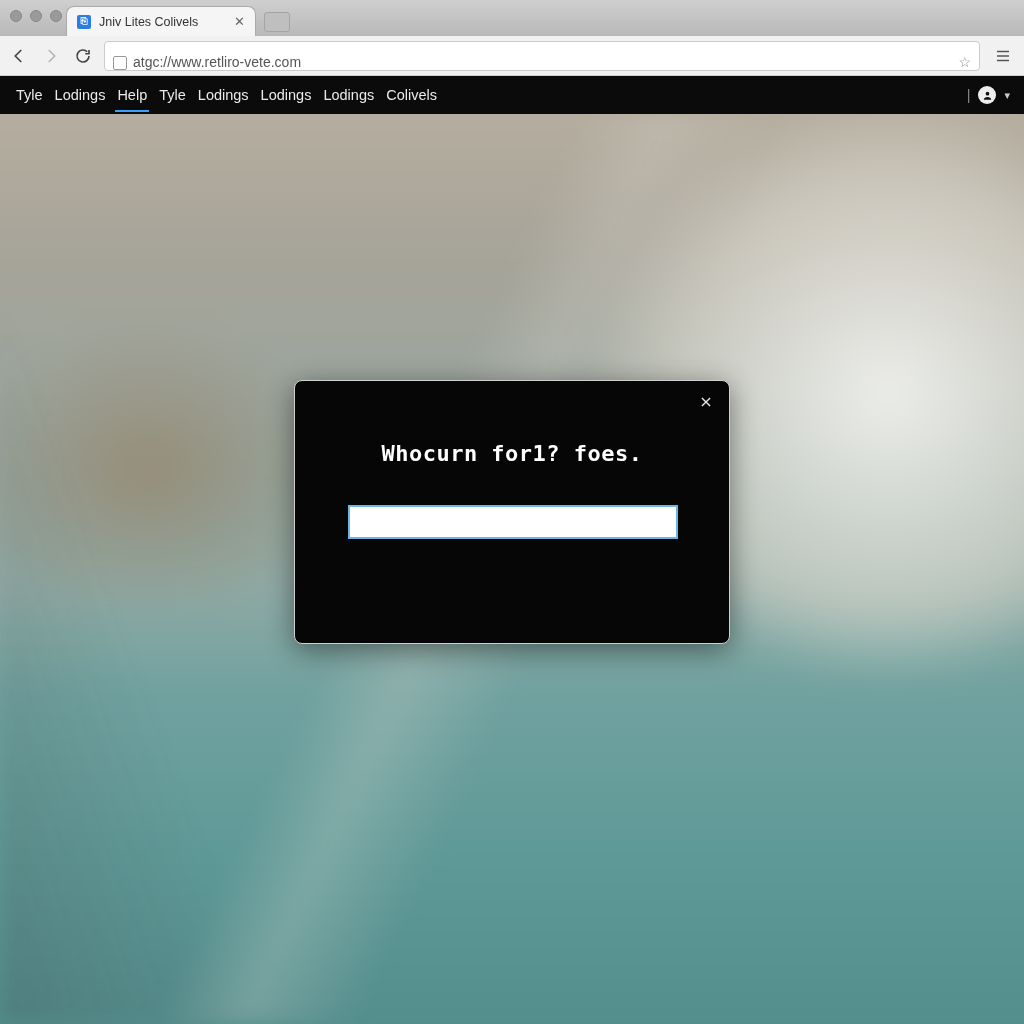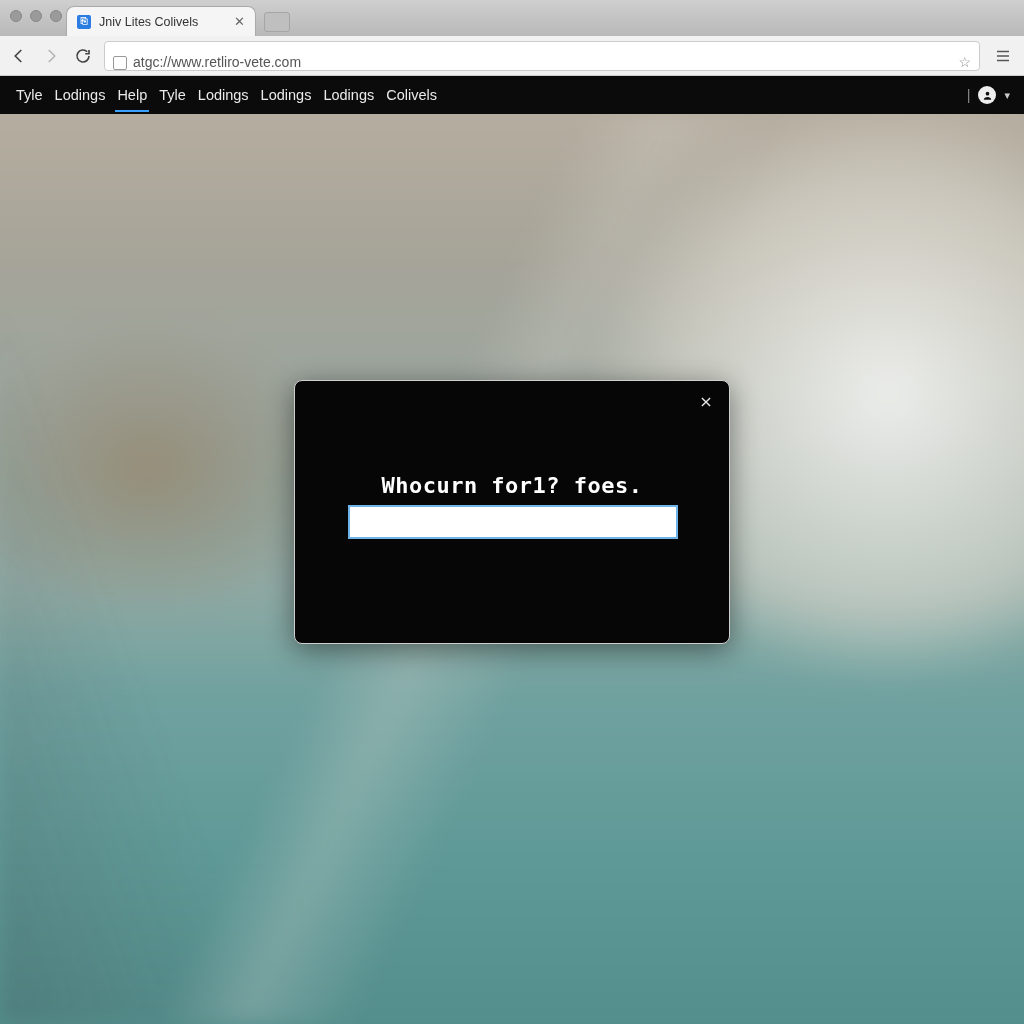--- a/index.html
+++ b/index.html
@@ -185,7 +185,6 @@
       font-size: 22px;
       font-weight: 600;
       letter-spacing: 0.5px;
-      margin-top: 32px;
     }
     .modal .input {
       position: absolute;

